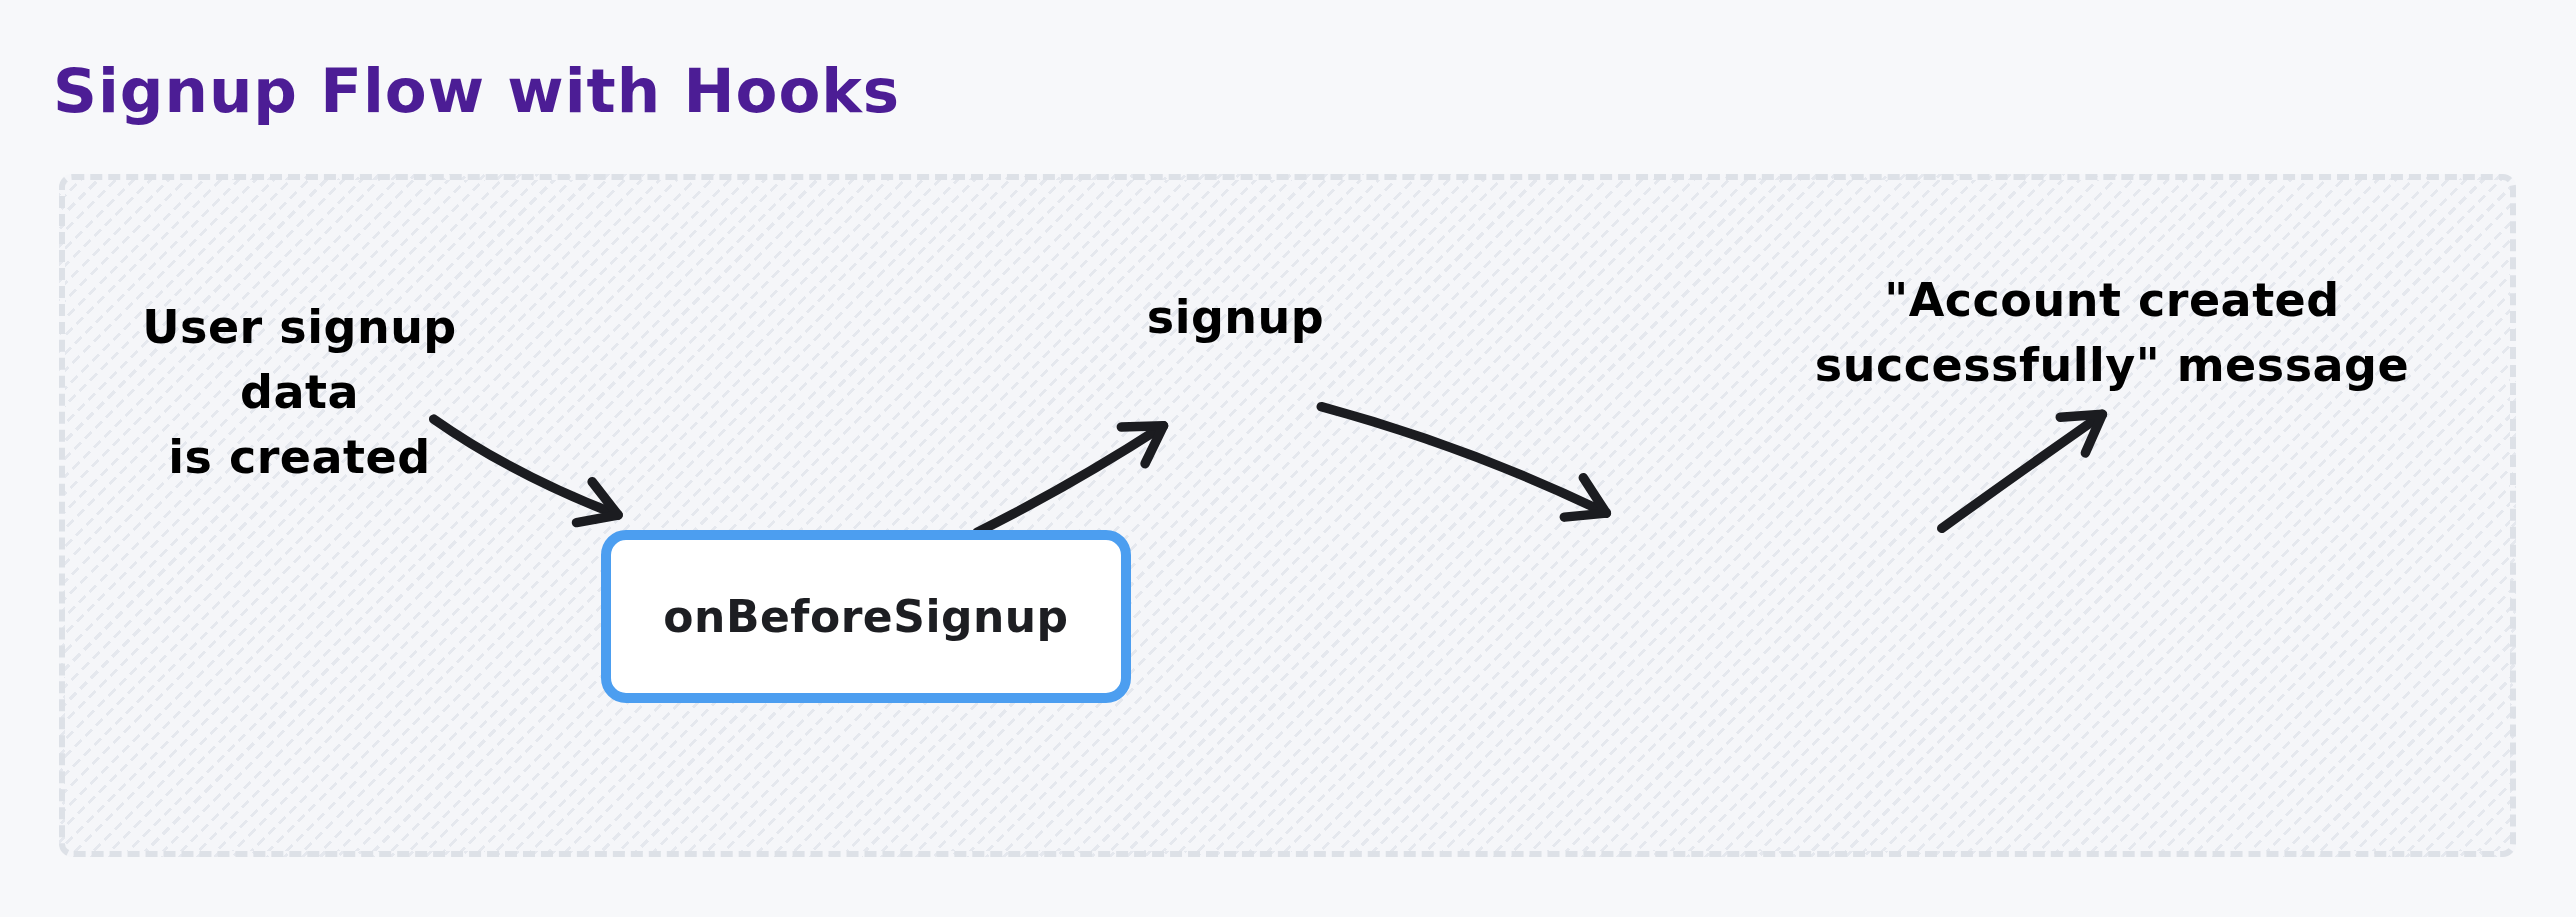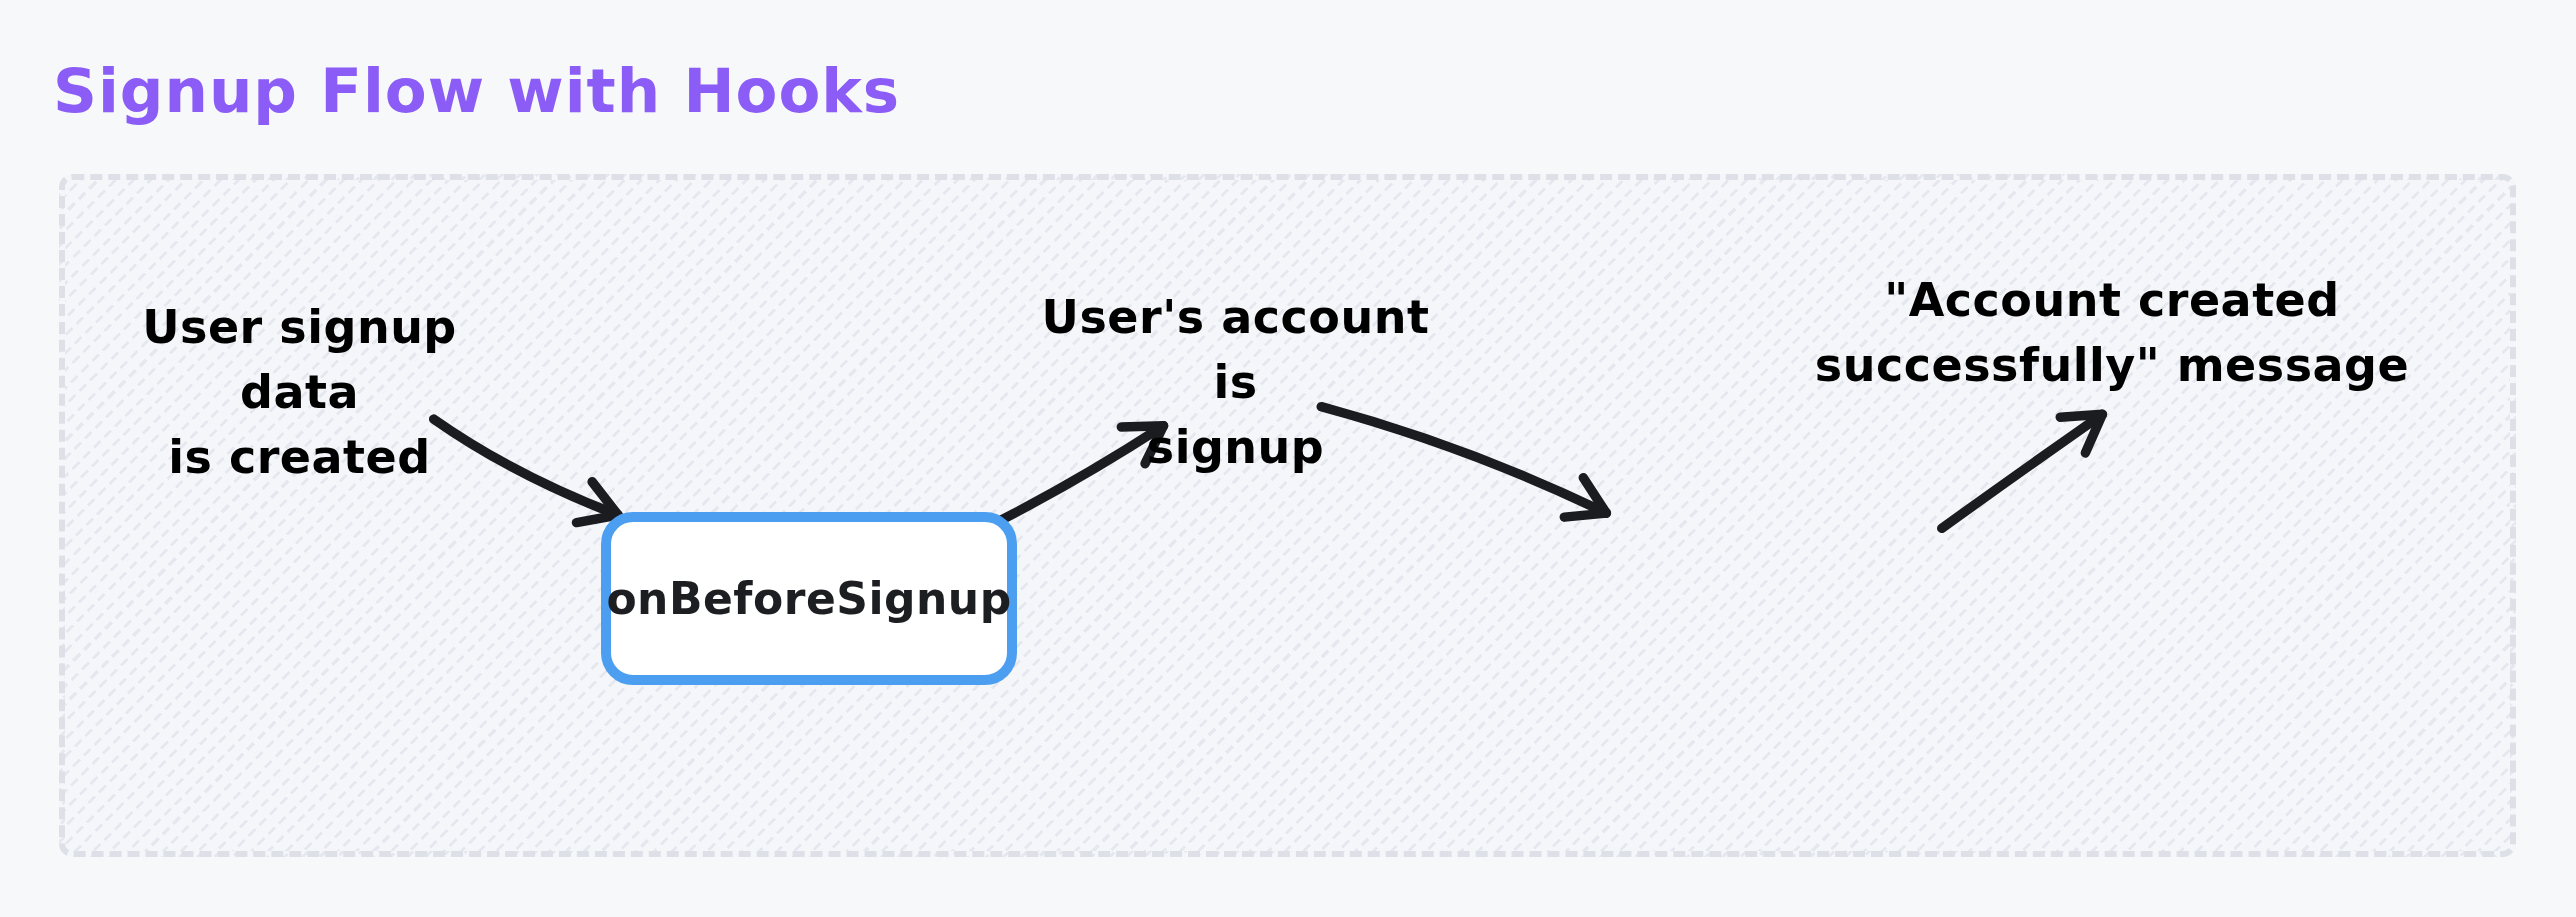--- a/index.html
+++ b/index.html
@@ -20,7 +20,7 @@
     font-size: 61px;
     font-weight: bold;
     letter-spacing: 1px;
-    color: #8b5cf6;
+    color: #4c1d95;
   }
   .frame {
     position: absolute;

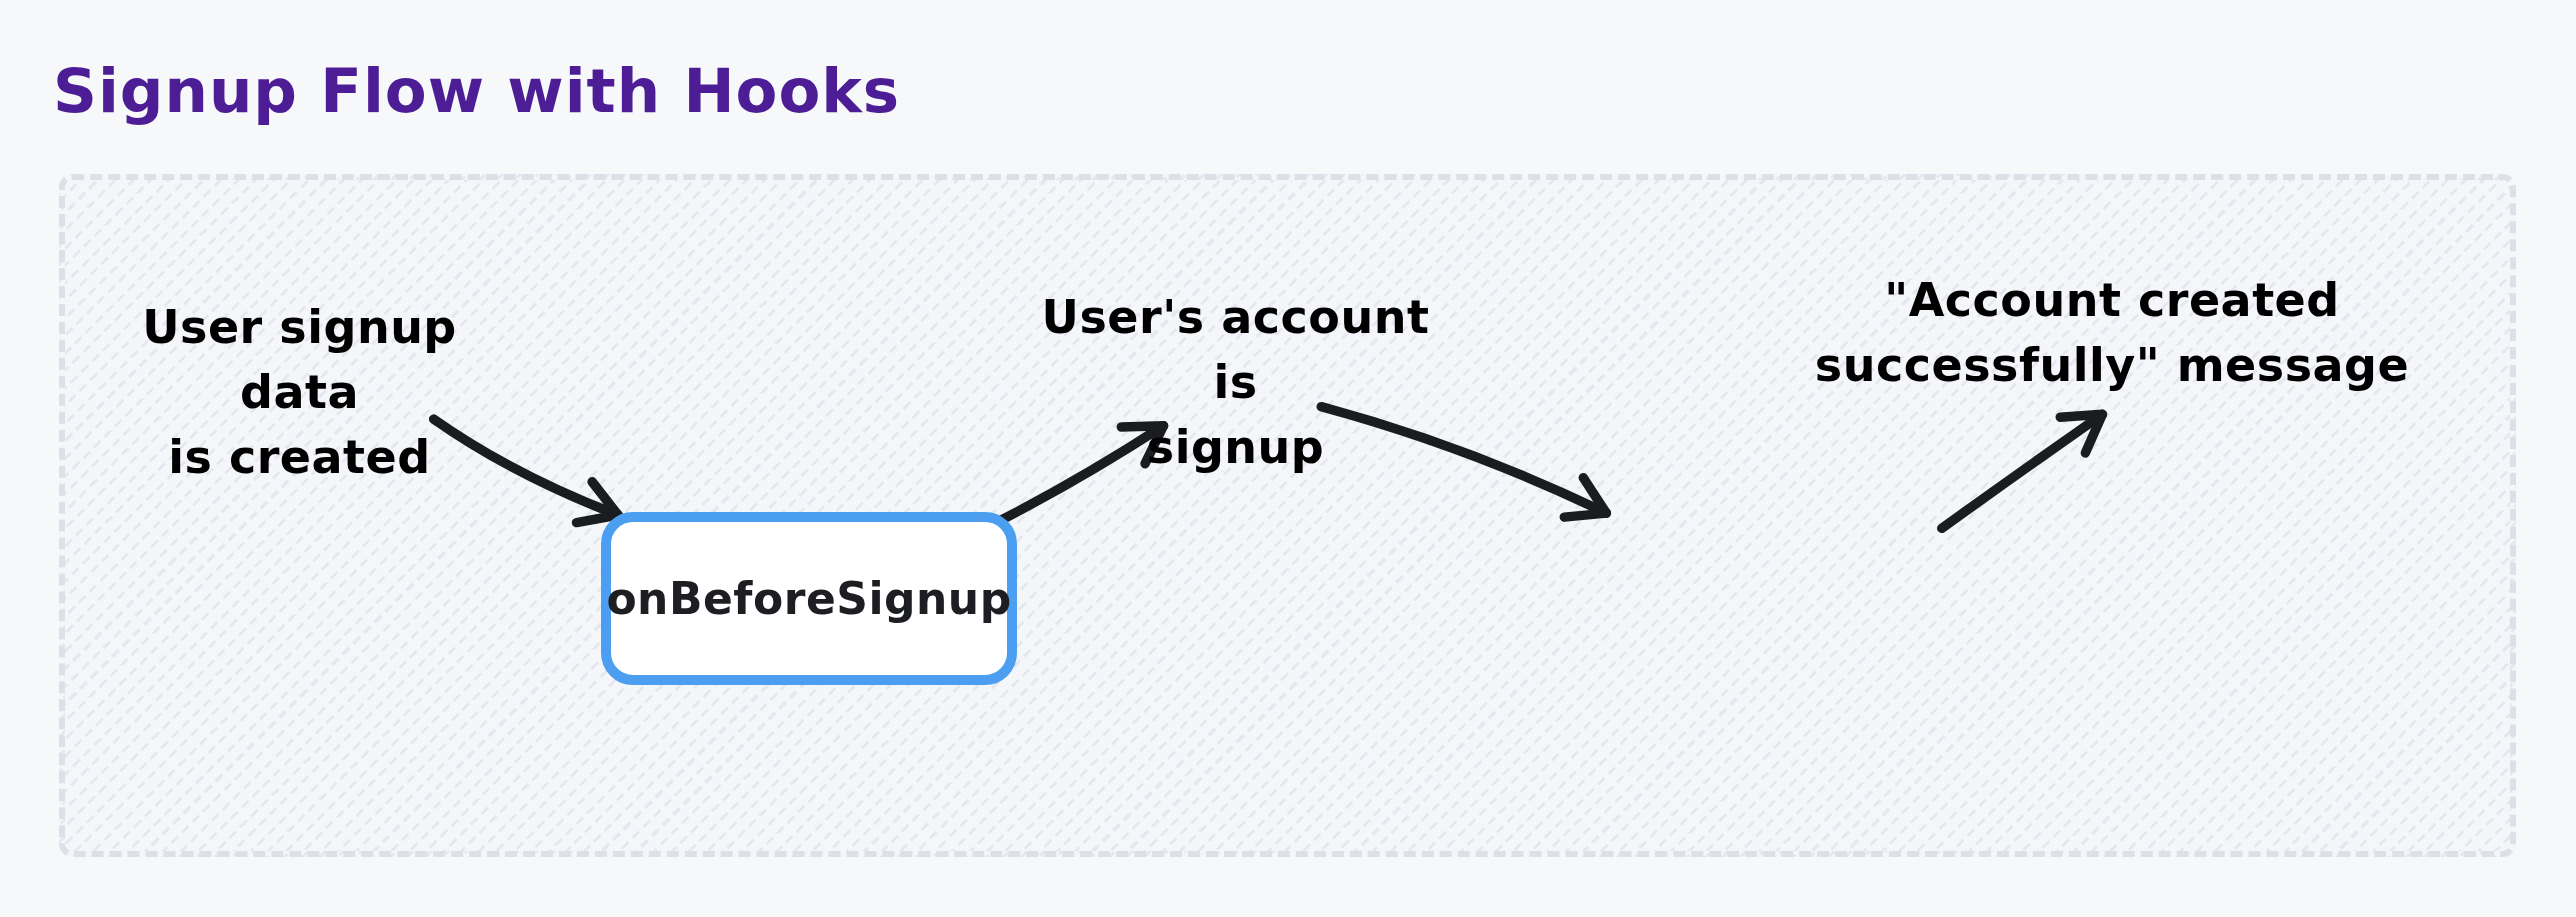--- a/index.html
+++ b/index.html
@@ -105,7 +105,6 @@
   </div>
 
   <div class="note" id="note-2">
-    <span class="line">User's account is</span>
     <span class="line">signup</span>
   </div>
 

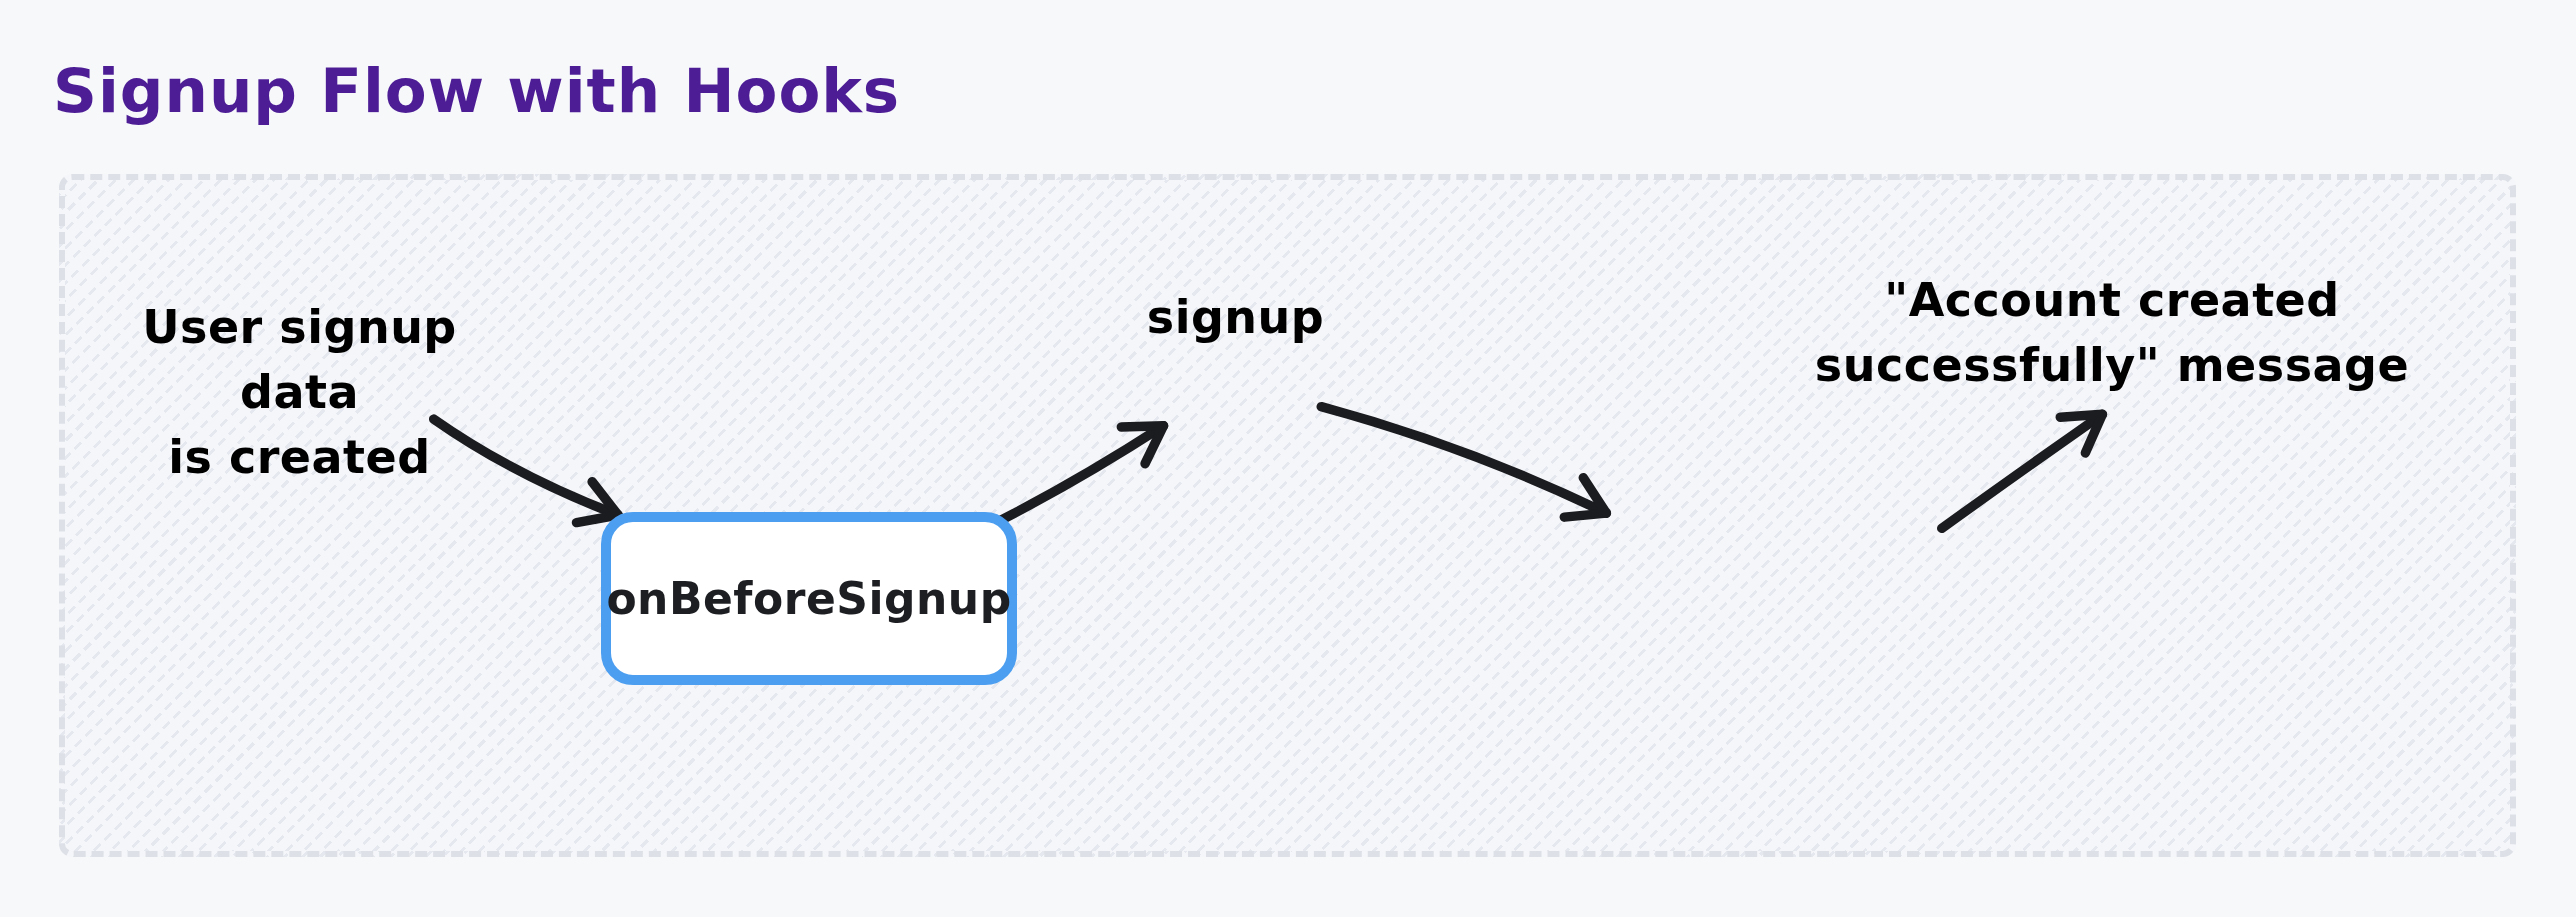--- a/index.html
+++ b/index.html
@@ -49,7 +49,7 @@
     color: #1d1e22;
     letter-spacing: 0.5px;
   }
-  #node-before { left: 601px; top: 512px; width: 416px; height: 173px; border-radius: 32px; }
+  #node-before { left: 601px; top: 530px; width: 530px; height: 173px; }
   #node-after  { left: 1597px; top: 529px; width: 452px; height: 174px; }
   .note {
     position: absolute;

